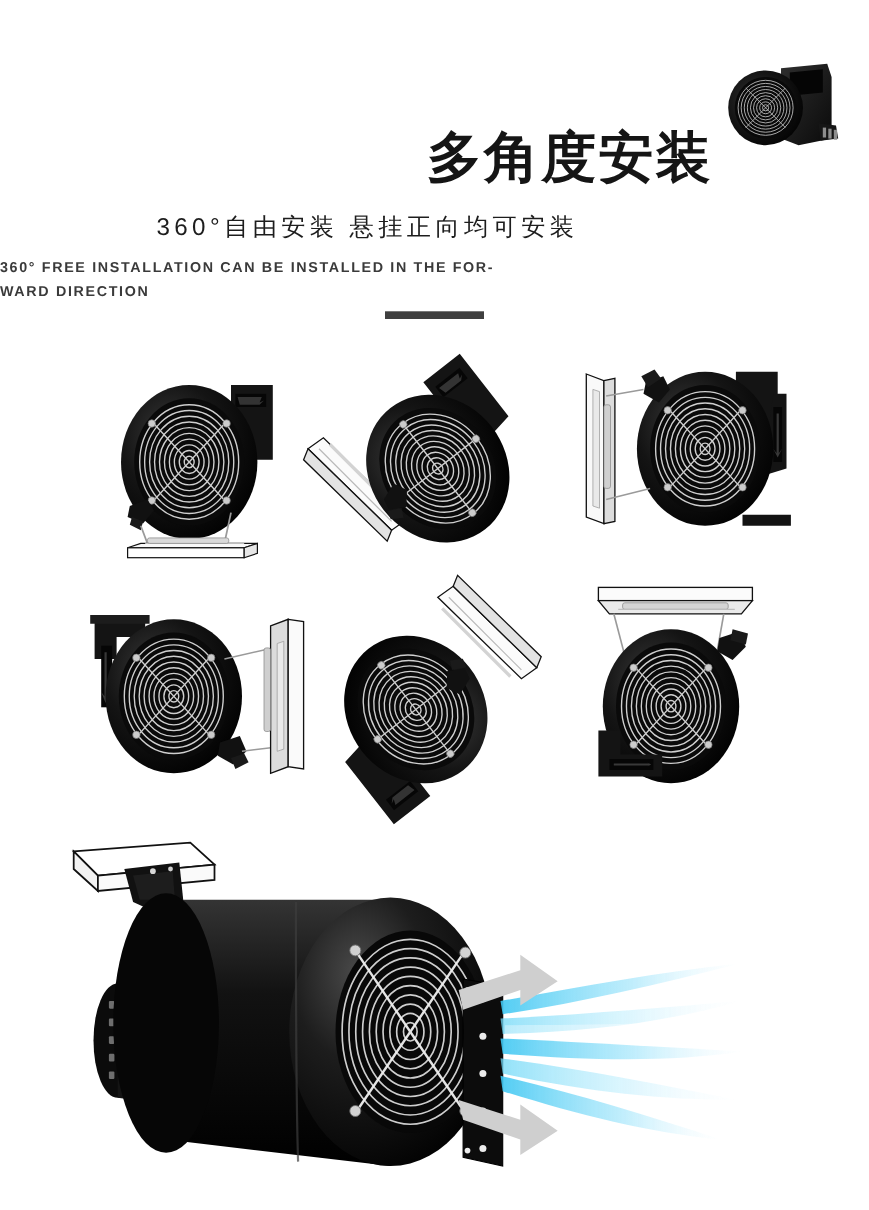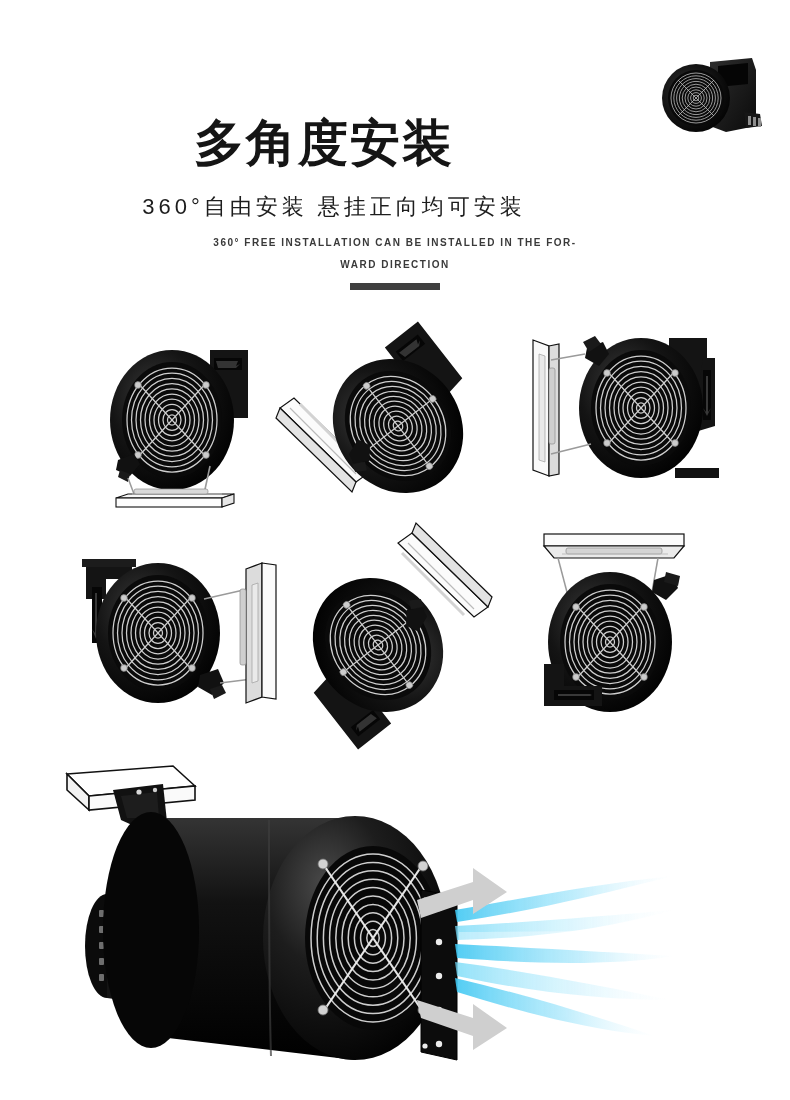--- a/index.html
+++ b/index.html
@@ -16,7 +16,7 @@
 
   
   .title{
-    position:absolute;left:0;top:114px;width:648px;text-align:center;
+    position:absolute;left:0;top:114px;width:648px;text-align:right;
     font-size:50px;line-height:58px;font-weight:bold;color:#151515;
     letter-spacing:2px;
   }

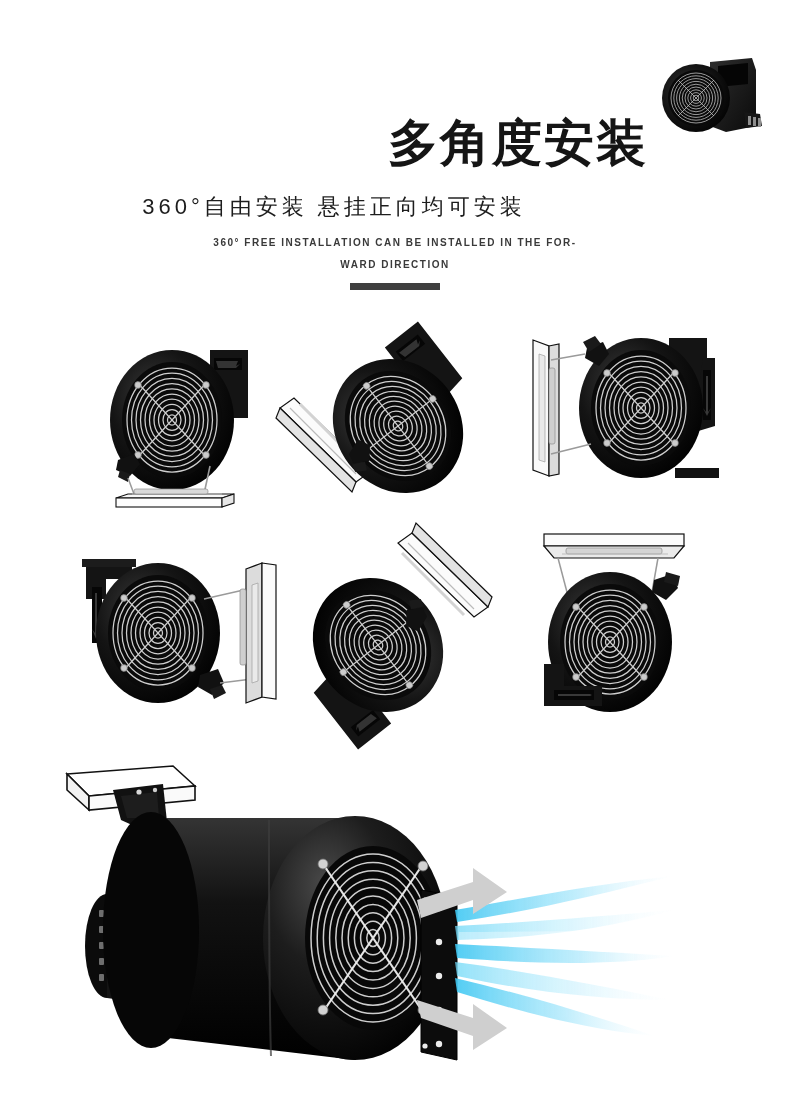--- a/index.html
+++ b/index.html
@@ -26,8 +26,8 @@
     font-weight:400;
   }
   .eng{
-    position:absolute;left:0;width:790px;text-align:center;
-    font-size:10px;line-height:12px;color:#3a3a3a;letter-spacing:1.5px;
+    position:absolute;left:0;width:790px;text-align:left;
+    font-size:13px;line-height:12px;color:#3a3a3a;letter-spacing:1.5px;
     font-weight:bold;
   }
   .eng.l1{top:237px;}

